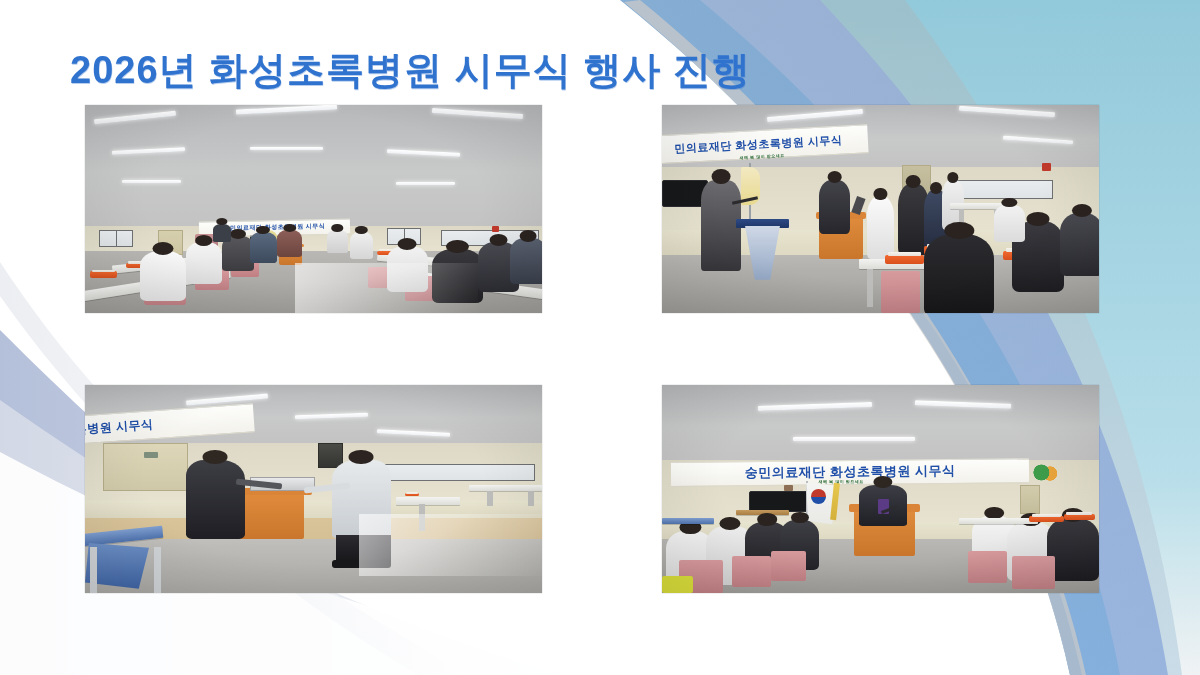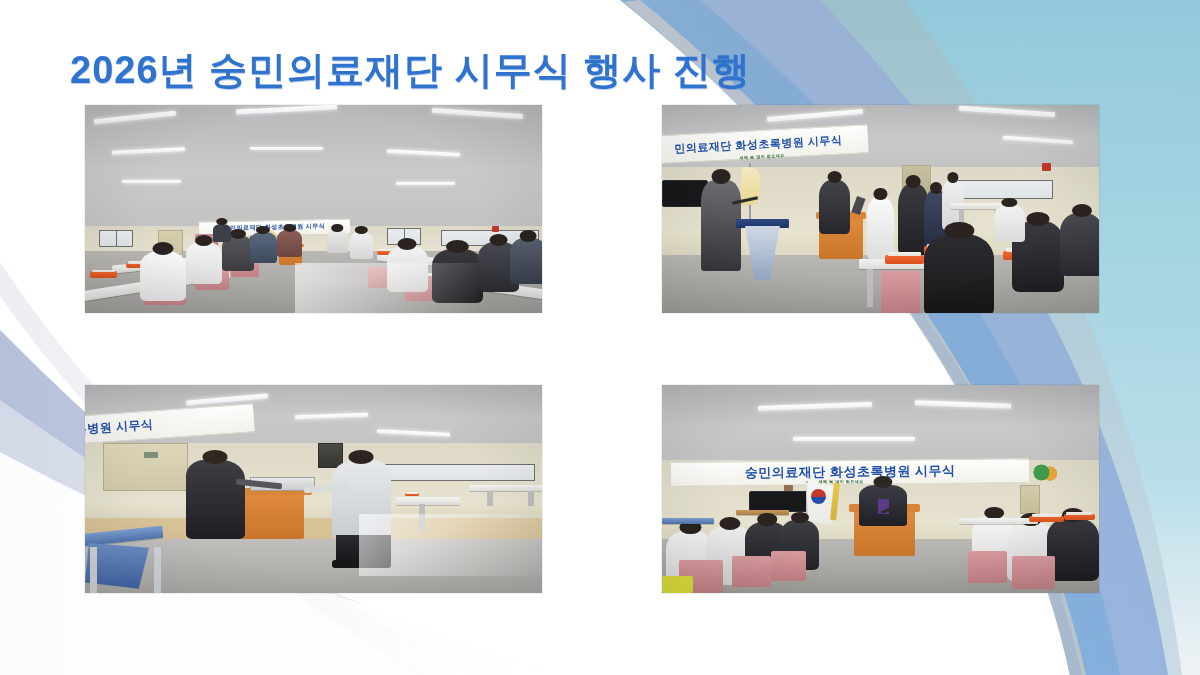--- a/index.html
+++ b/index.html
@@ -250,7 +250,7 @@
     </svg>
   </div>
 
-  <div class="title">2026년 숭민의료재단 시무식 행사 진행</div>
+  <div class="title">2026년 화성초록병원 시무식 행사 진행</div>
 
   <div class="photo" style="left:85px; top:105px; width:457px; height:208px;">
     <div class="scene">

